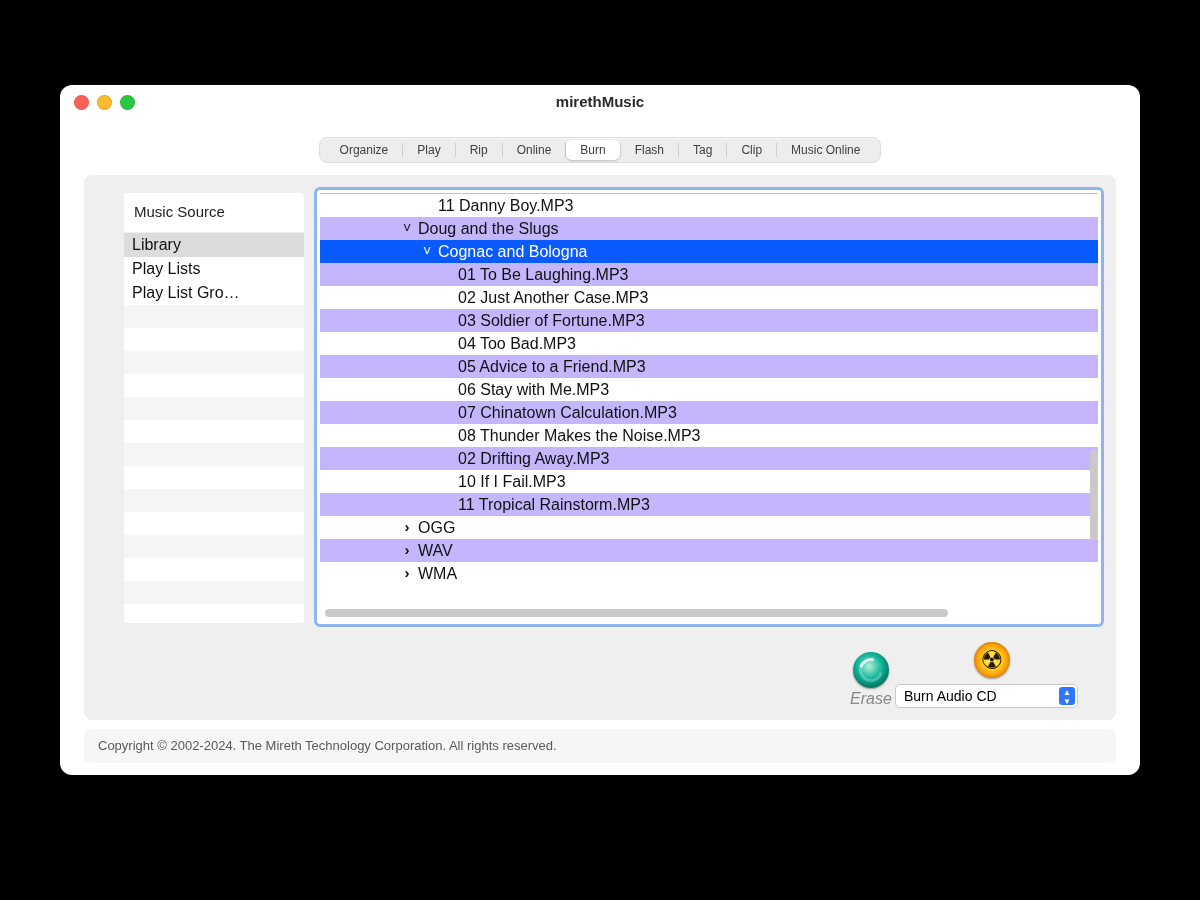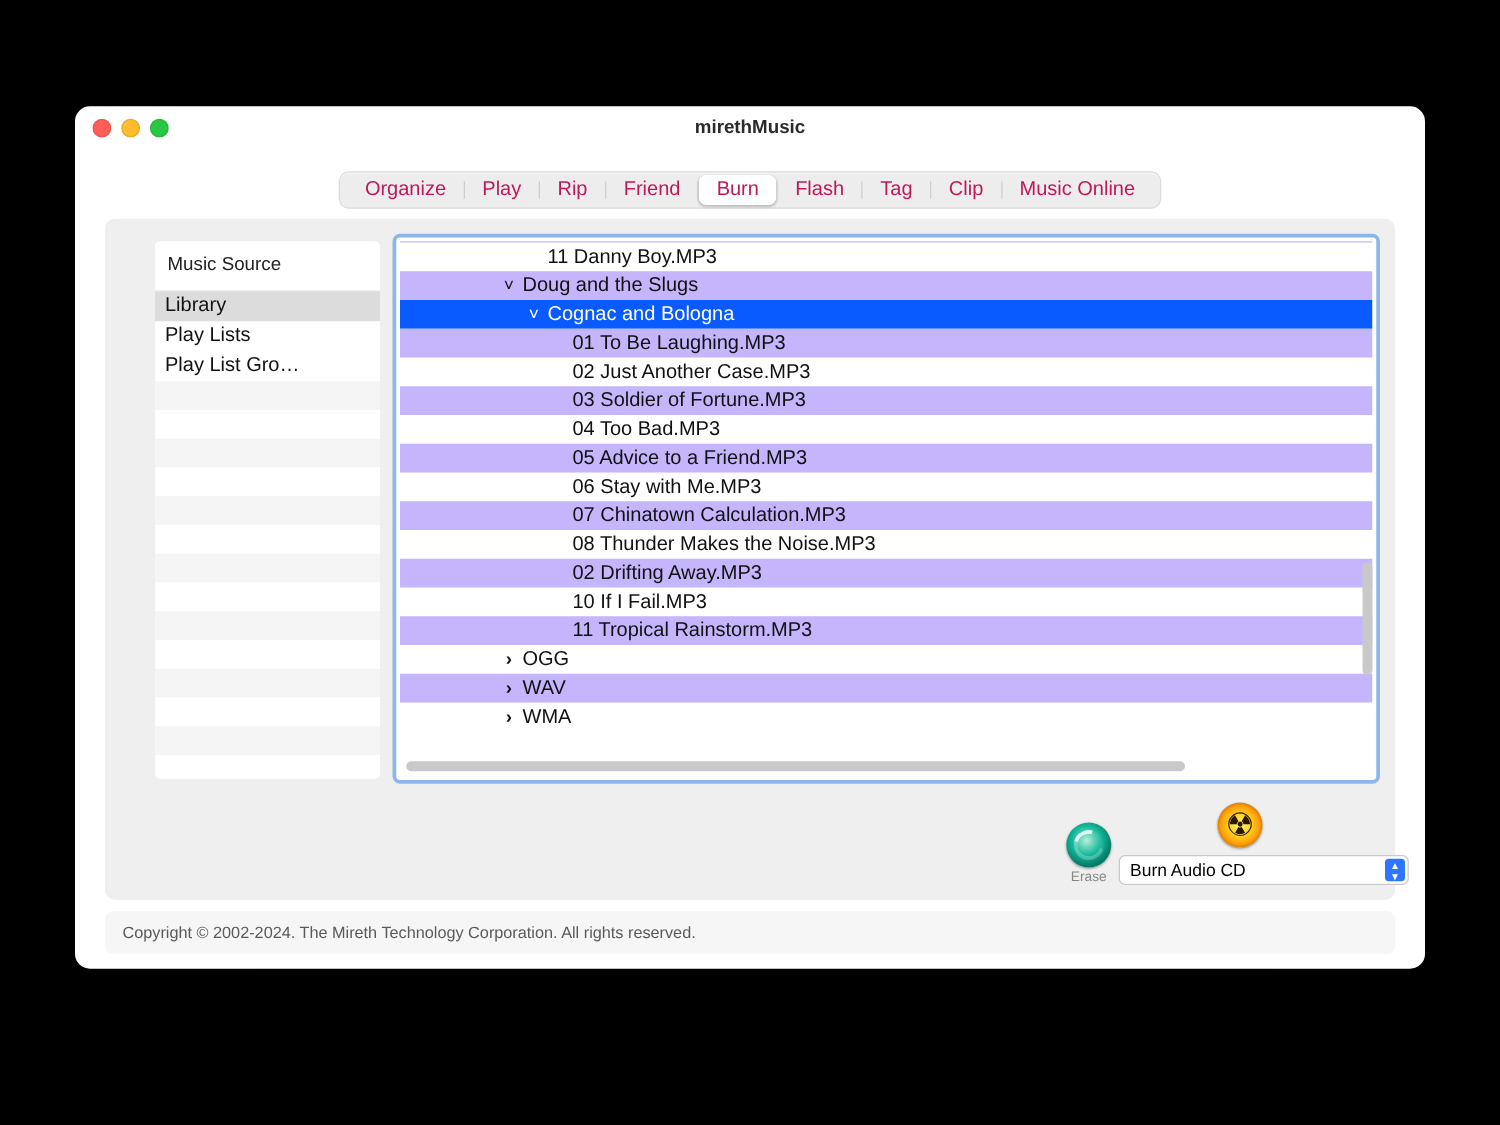--- a/index.html
+++ b/index.html
@@ -68,8 +68,8 @@
     box-shadow: inset 0 1px 0 rgba(255,255,255,0.6);
   }
   .seg {
-    font-size: 16px;
-    color: #be185d;
+    font-size: 12px;
+    color: #404040;
     padding: 3px 14px;
     border-radius: 6px;
     cursor: default;

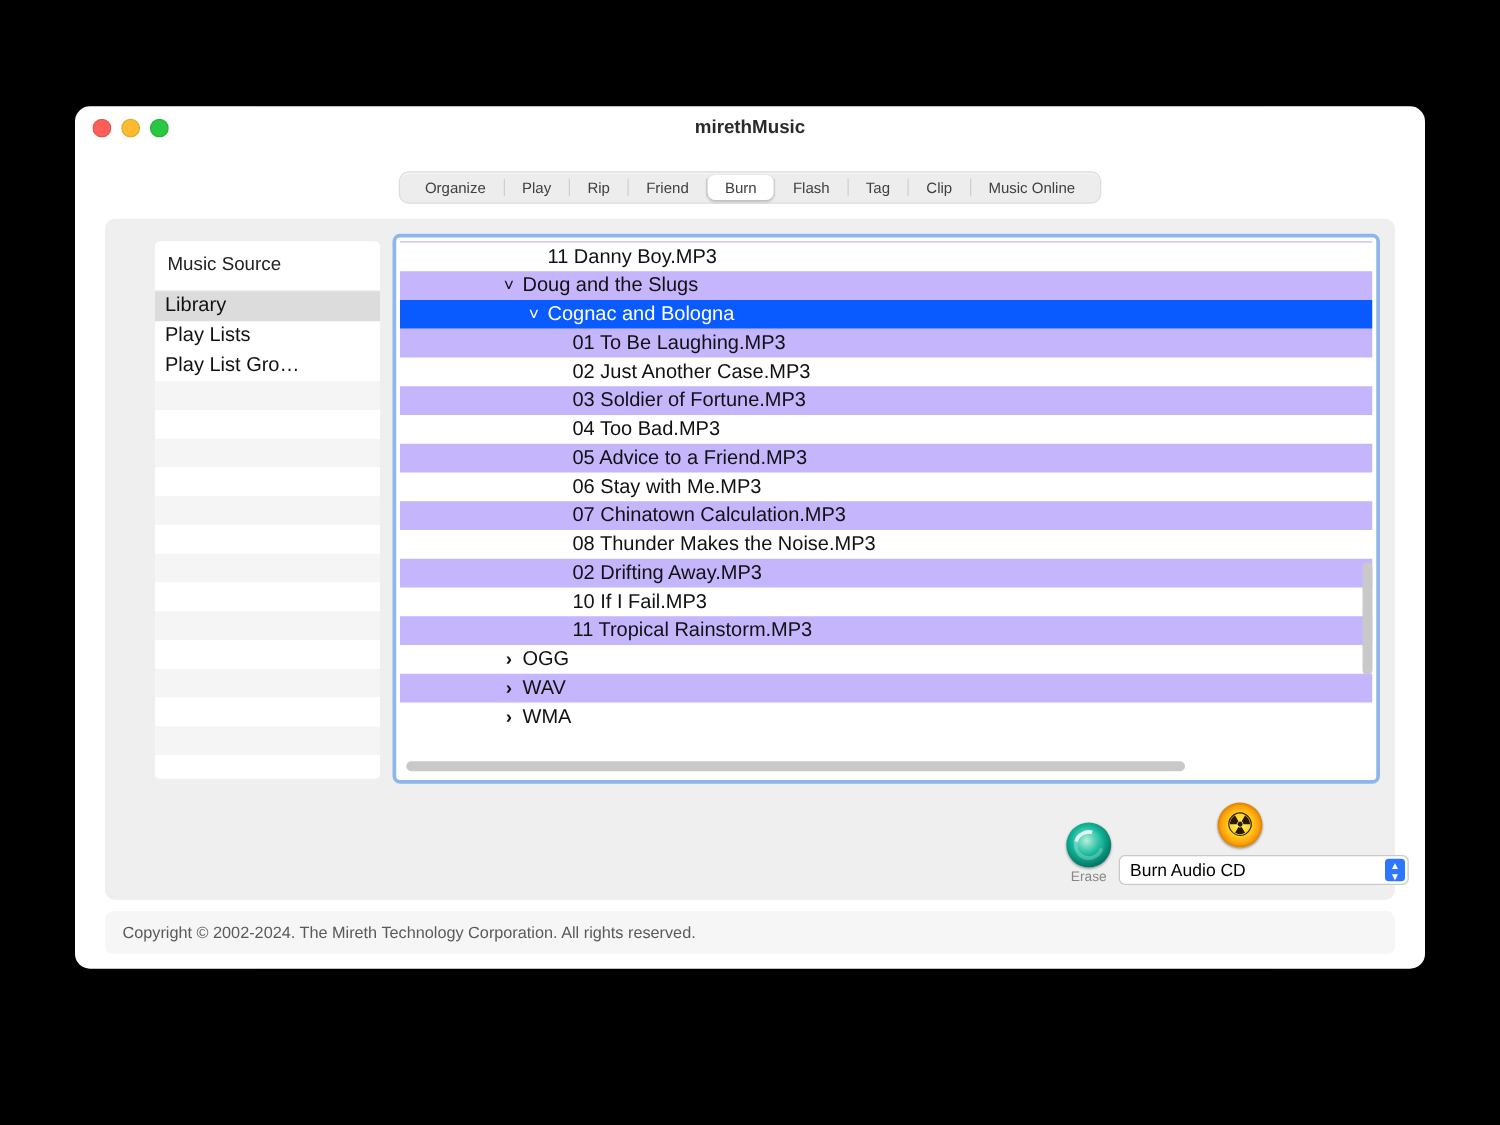--- a/index.html
+++ b/index.html
@@ -312,7 +312,7 @@
         <div class="segdiv"></div>
         <div class="seg">Rip</div>
         <div class="segdiv"></div>
-        <div class="seg">Friend</div>
+        <div class="seg">Online</div>
         <div class="segdiv"></div>
         <div class="seg active">Burn</div>
         <div class="segdiv"></div>

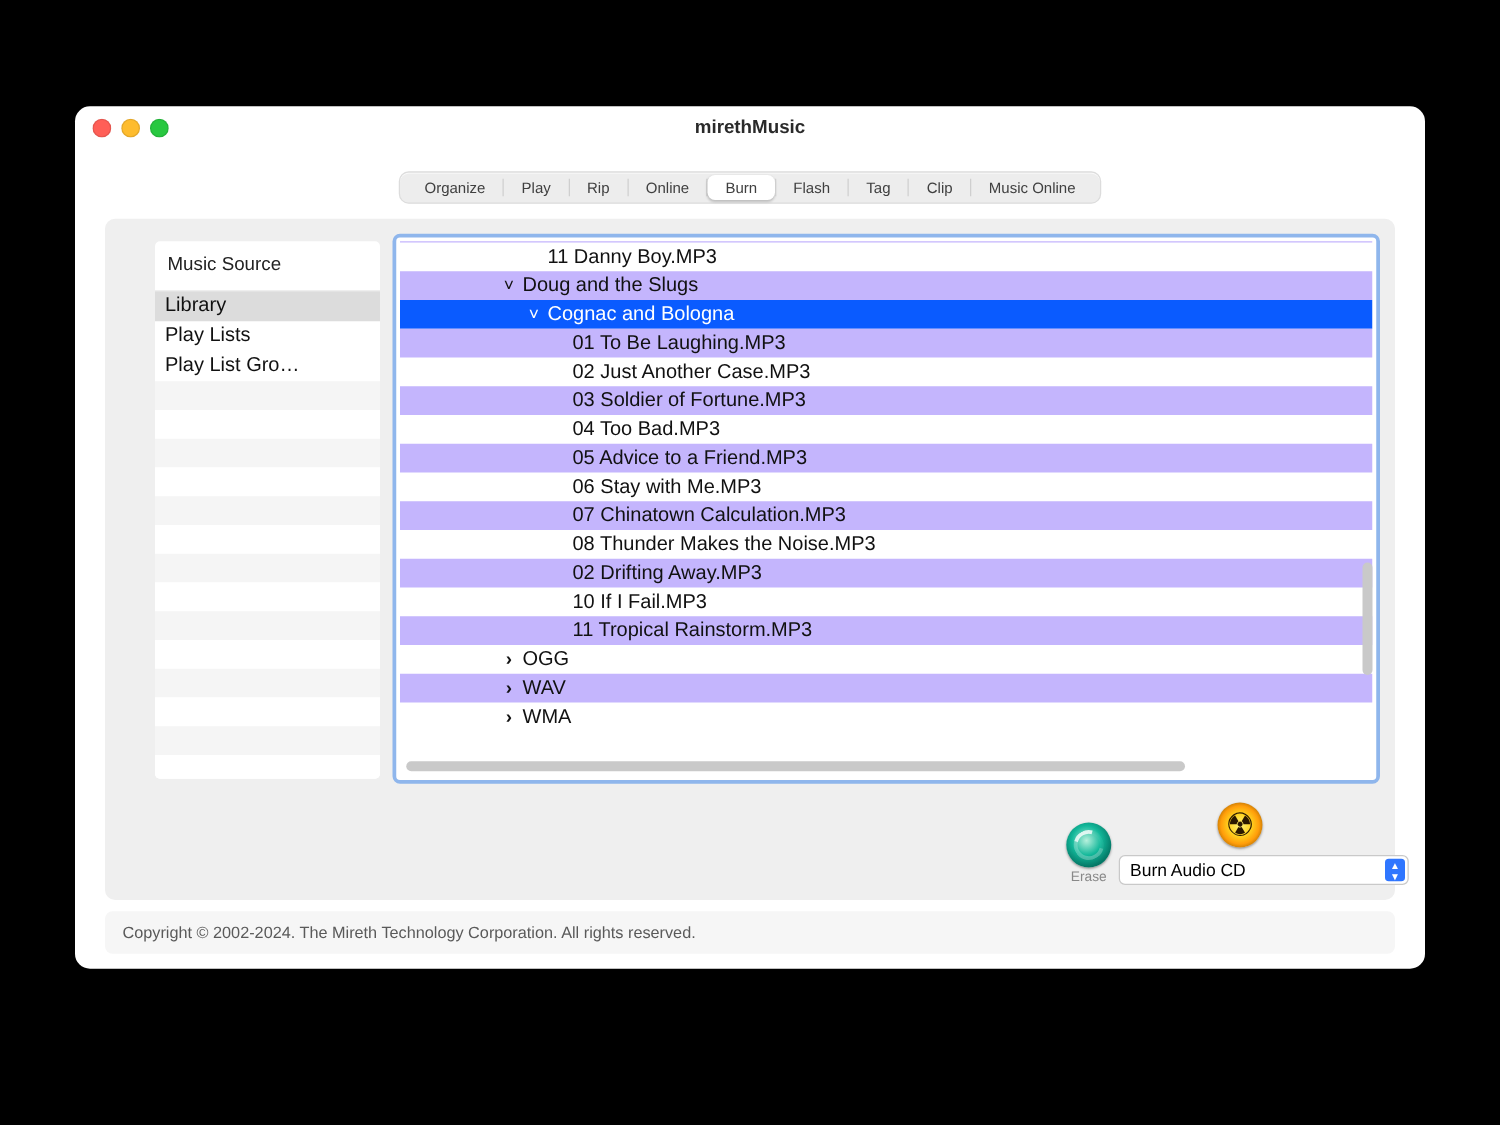--- a/index.html
+++ b/index.html
@@ -220,7 +220,7 @@
     border-right-color: rgba(255,255,255,0.05);
     transform: rotate(-30deg);
   }
-  .erase-label { font-size: 11px; color: #888; }
+  .erase-label { font-size: 16px; color: #888; font-style: italic; }
 
   .burn-group {
     position: absolute;

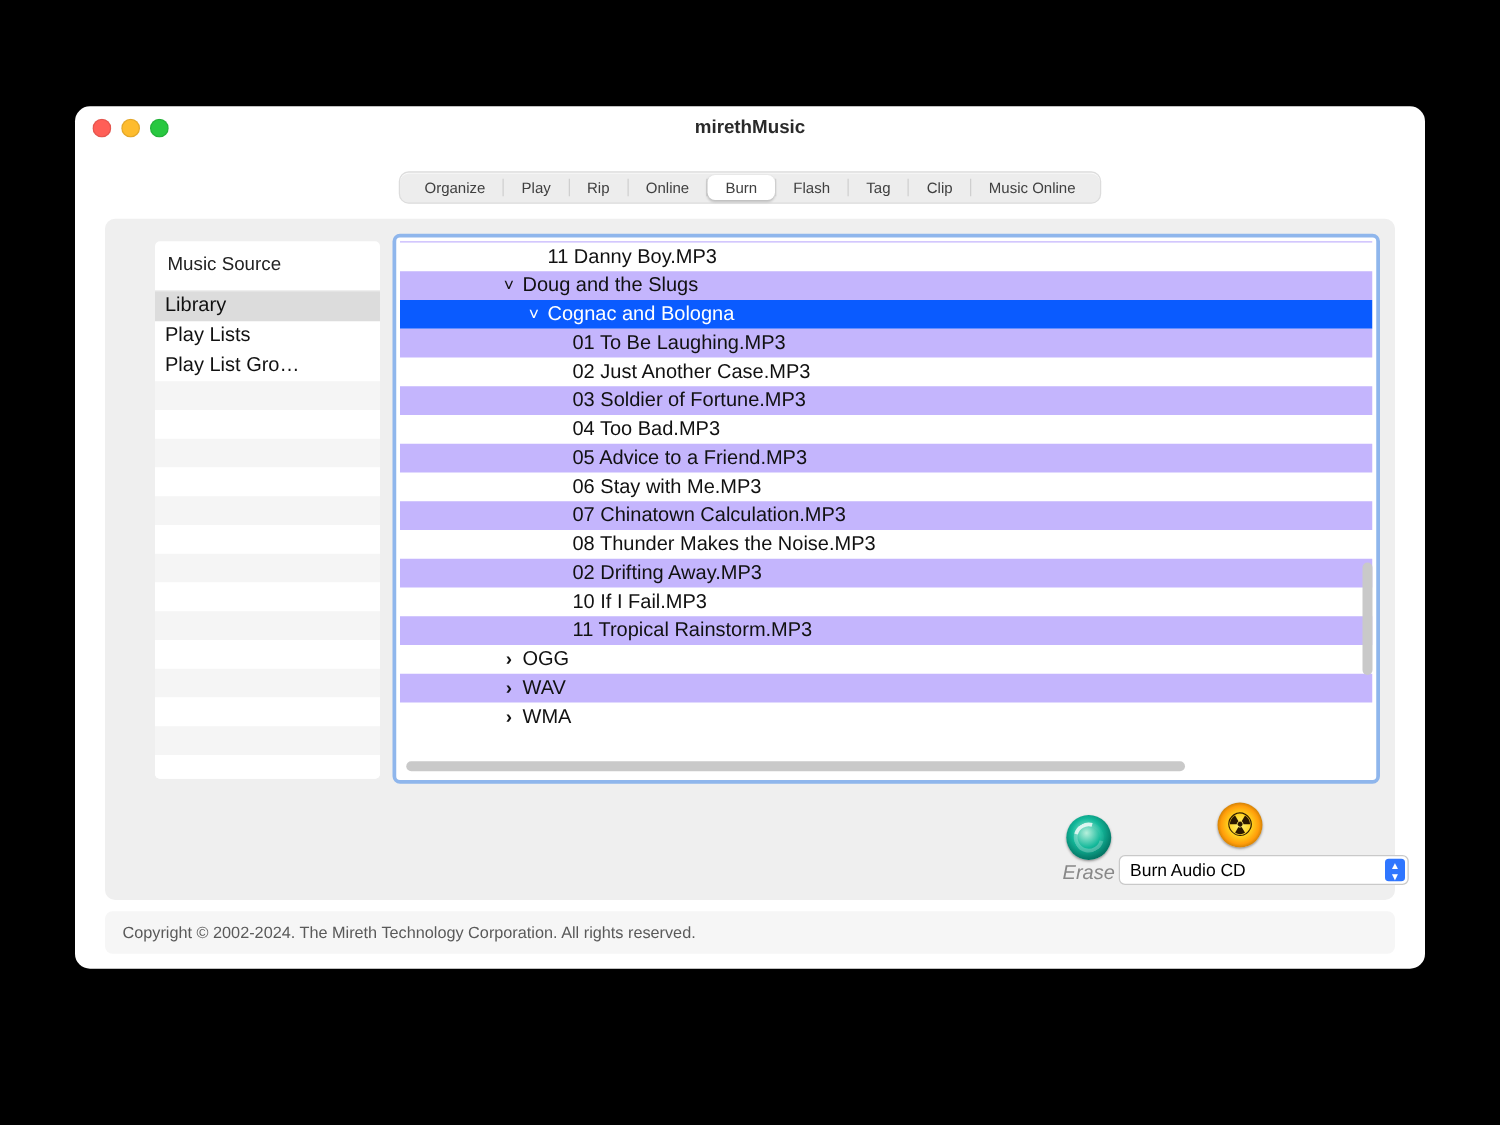--- a/index.html
+++ b/index.html
@@ -246,7 +246,7 @@
   }
 
   .burn-select {
-    width: 232px;
+    width: 183px;
     height: 24px;
     border: 1px solid #c9c9c9;
     border-radius: 5px;

